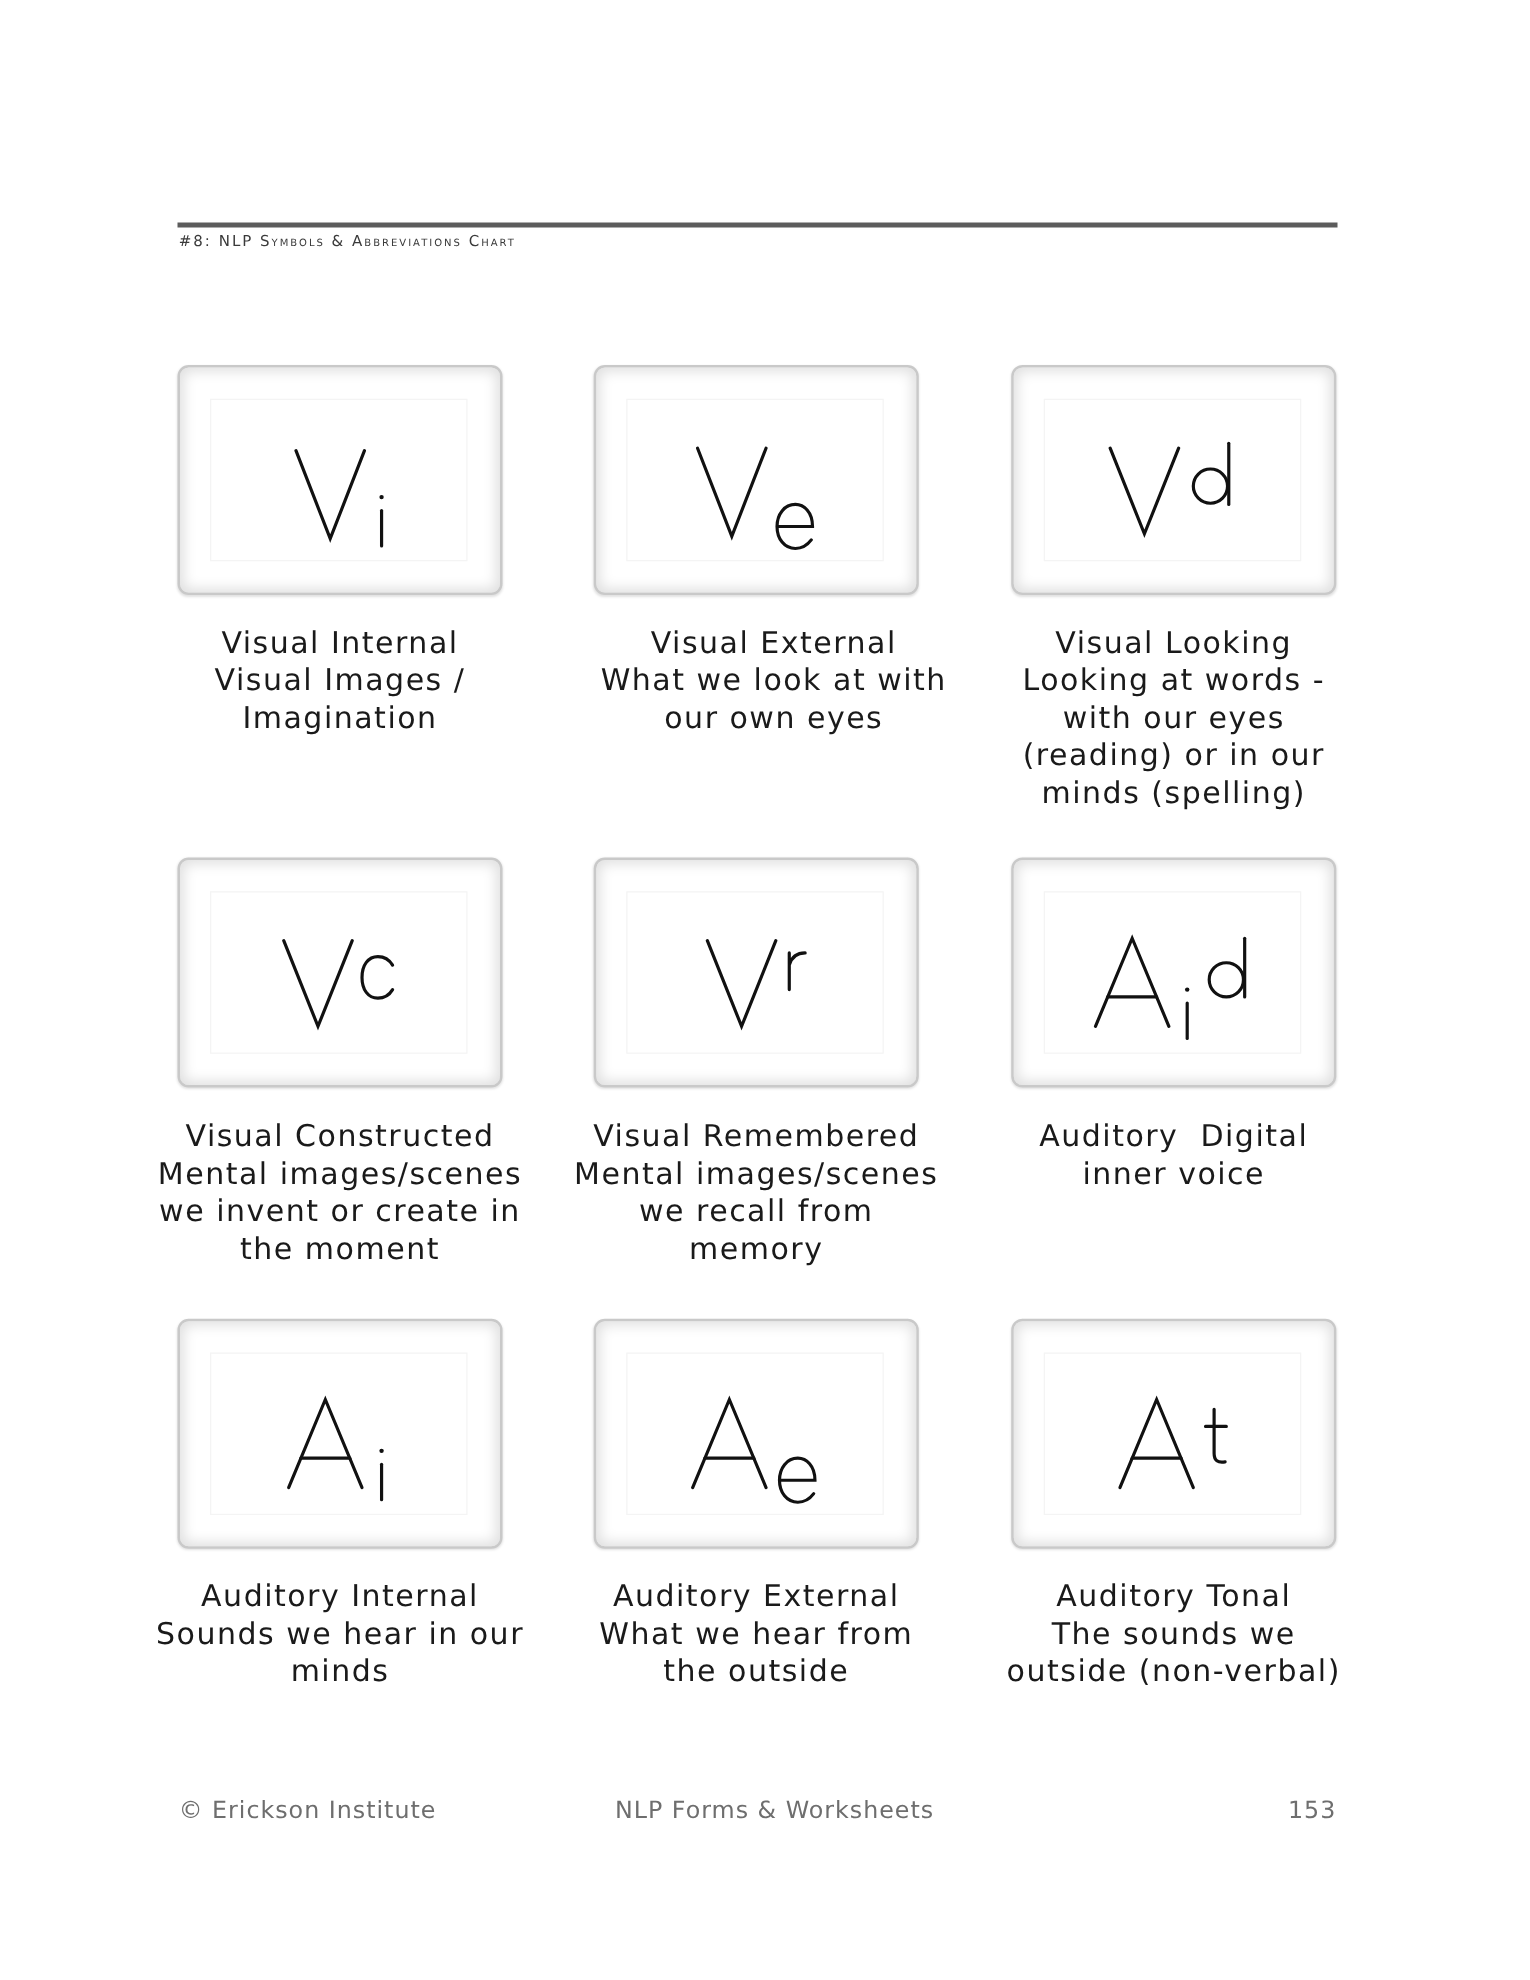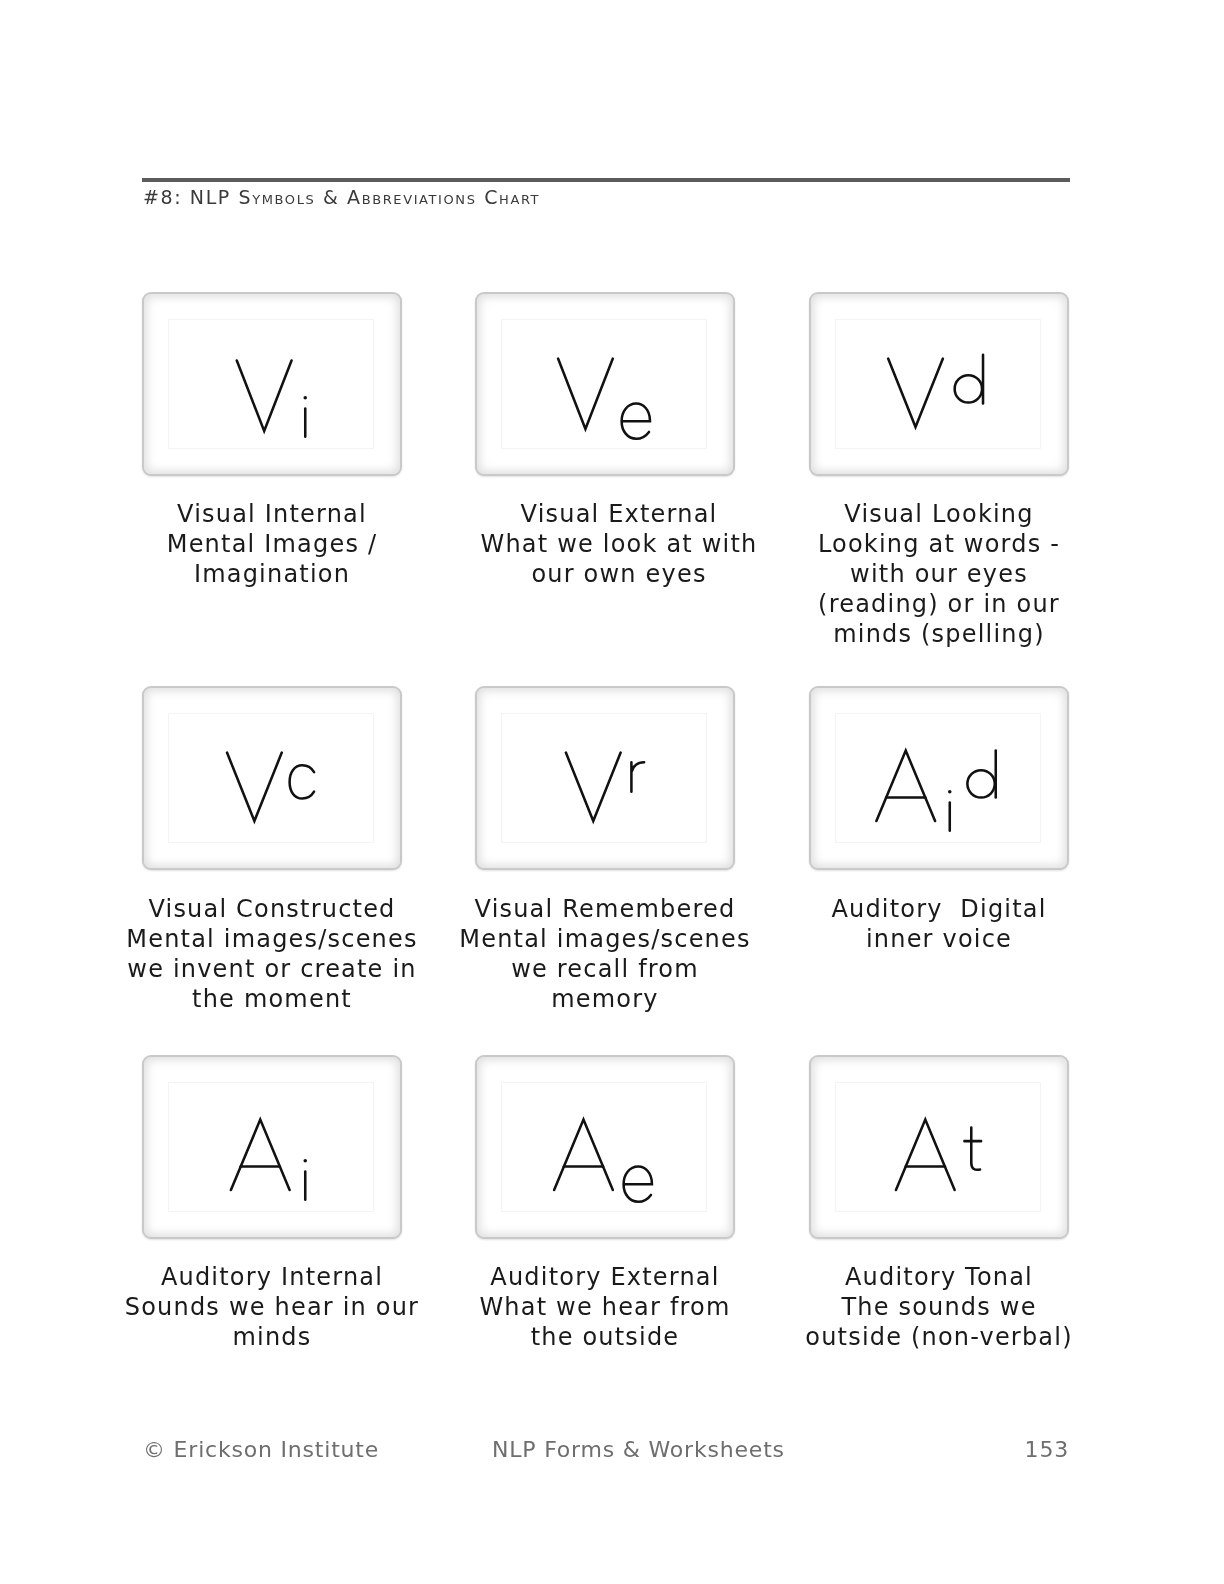--- a/index.html
+++ b/index.html
@@ -6,7 +6,7 @@
     body { width: 1224px; height: 1584px; position: relative; overflow: hidden;
       font-family: "DejaVu Sans", sans-serif; color: #1a1a1a; }
     .rule { position: absolute; left: 142px; top: 178px; width: 928px; height: 4px; background: #5c5c5c; }
-    .heading { position: absolute; left: 143px; top: 186px; font-size: 19px; letter-spacing: 1.6px;
+    .heading { position: absolute; left: 143px; top: 186px; font-size: 12px; letter-spacing: 1.6px;
       color: #3a3a3a; font-variant: small-caps; font-family: "DejaVu Sans", sans-serif; }
     .card { position: absolute; width: 260px; height: 184px; box-sizing: border-box;
       border: 2px solid #c9c9c9; border-radius: 9px; background: #ffffff;

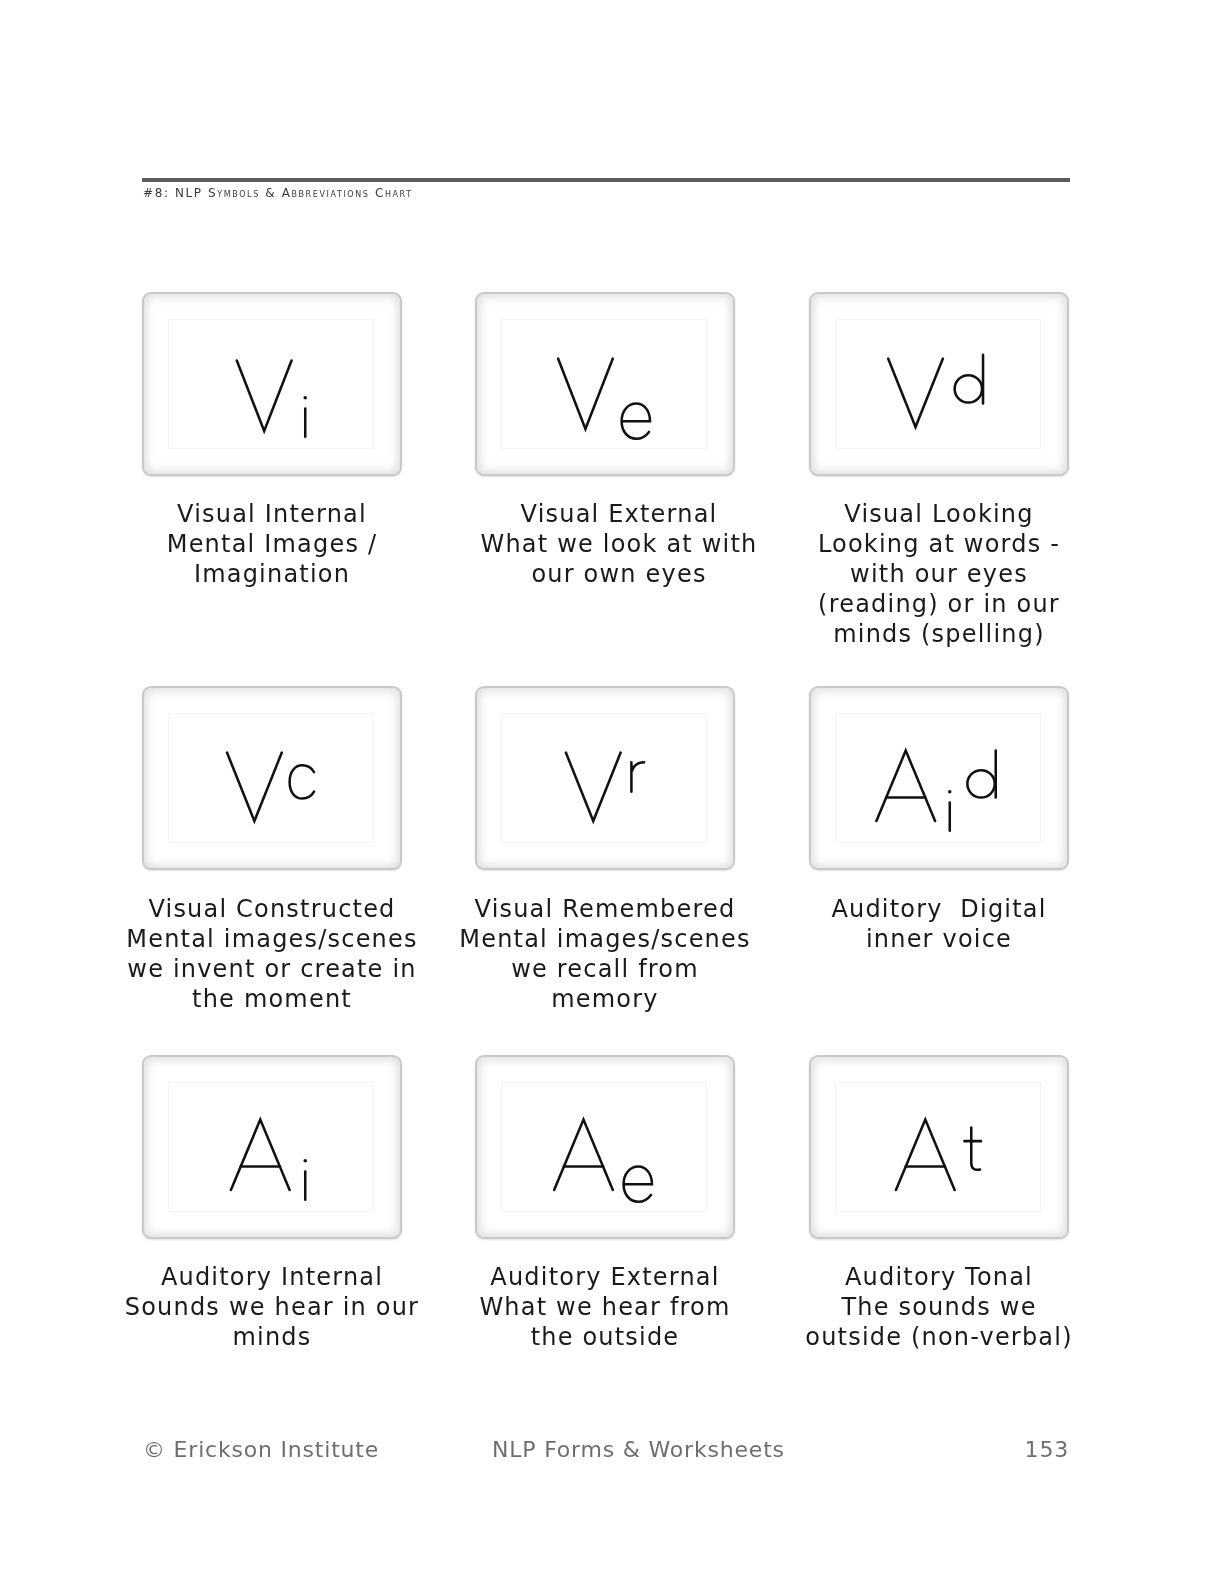--- a/index.html
+++ b/index.html
@@ -38,7 +38,7 @@
 </div>
 <div class="caption" style="left:122px; top:499px;">
   <div>Visual Internal</div>
-  <div>Mental Images /</div>
+  <div>Visual Images /</div>
   <div>Imagination</div>
 </div>
 

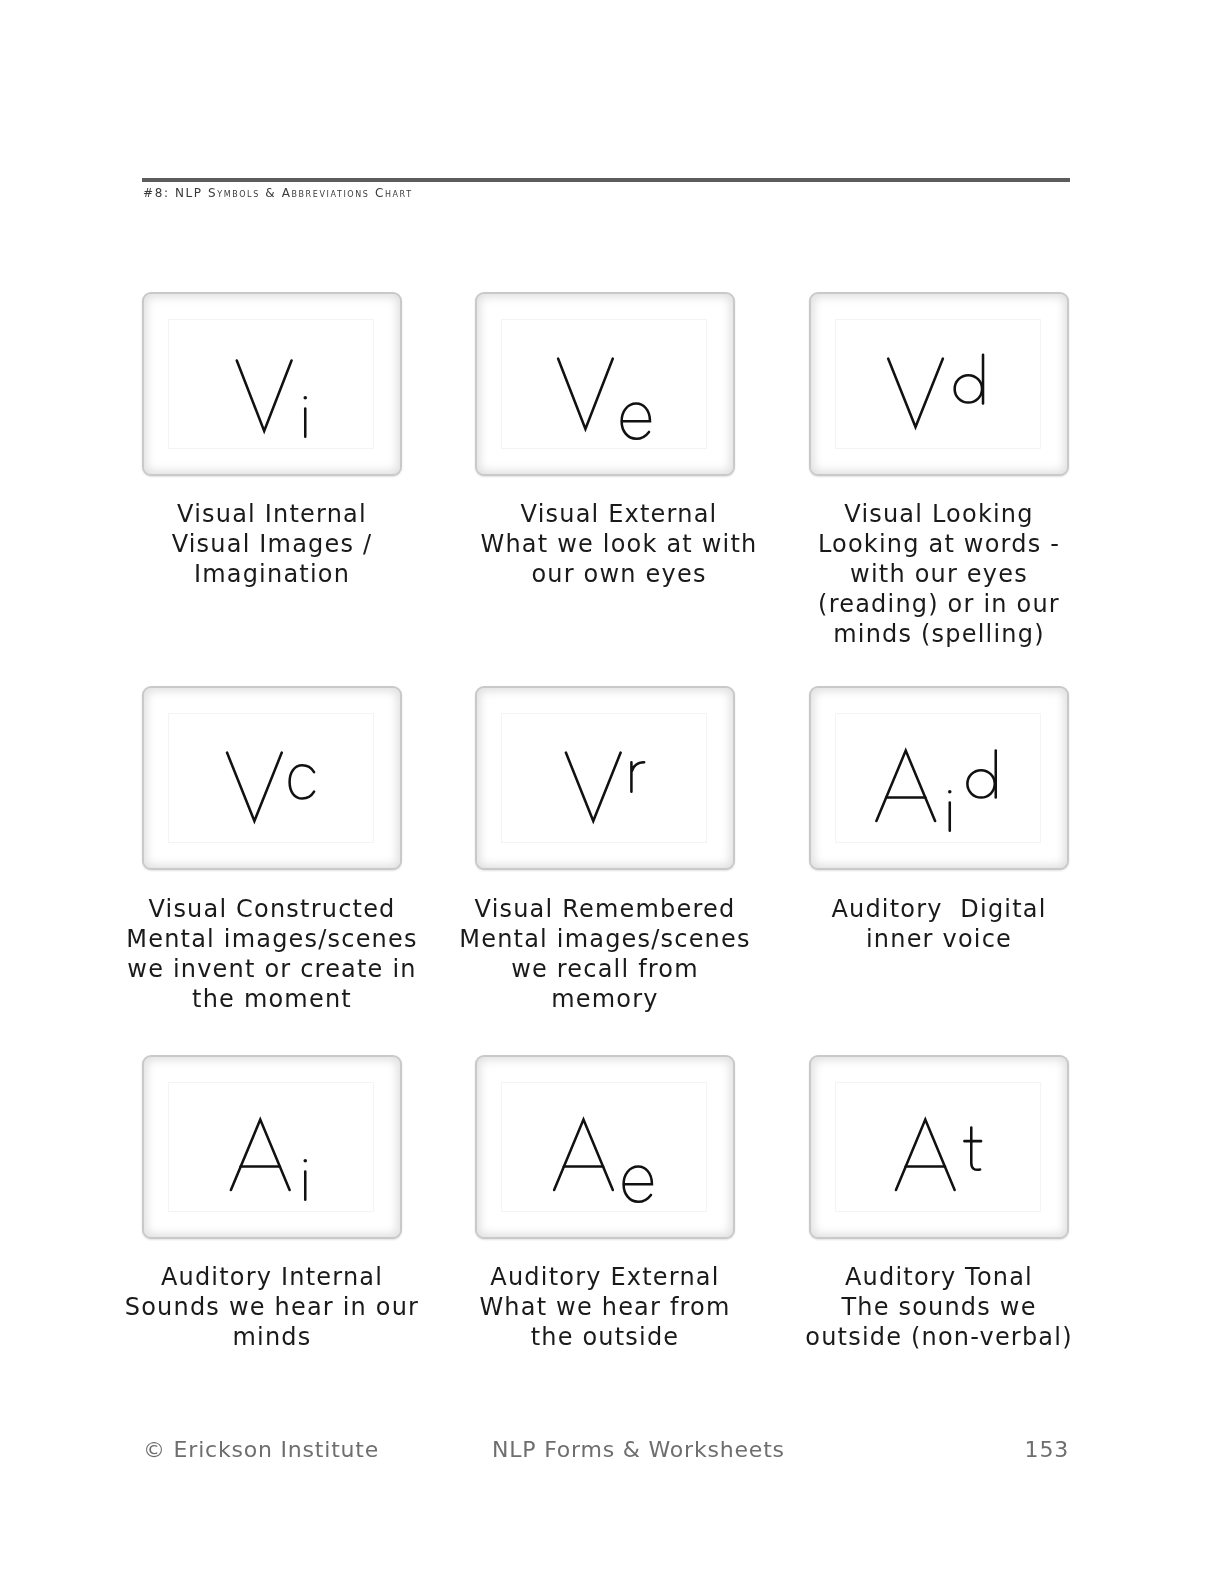--- a/index.html
+++ b/index.html
@@ -18,7 +18,7 @@
     .caption { position: absolute; width: 300px; text-align: center; font-size: 24px;
       line-height: 30px; letter-spacing: 1.2px; color: #1a1a1a; }
     .caption div { white-space: nowrap; }
-    .footer { position: absolute; top: 1437px; font-size: 22px; color: #6e6e6e; letter-spacing: 0.8px; }
+    .footer { position: absolute; top: 1437px; font-size: 19px; color: #6e6e6e; letter-spacing: 0.8px; }
   </style>
 </head>
 <body>

